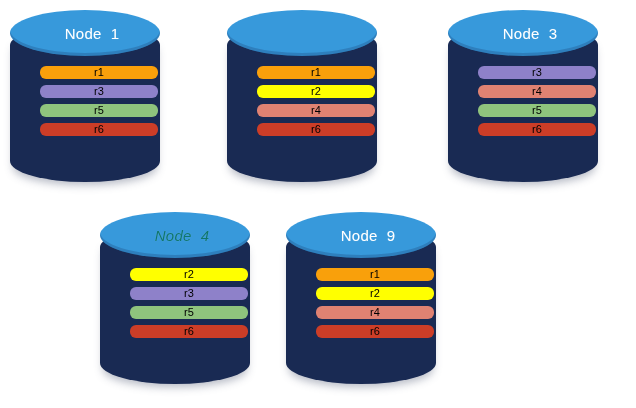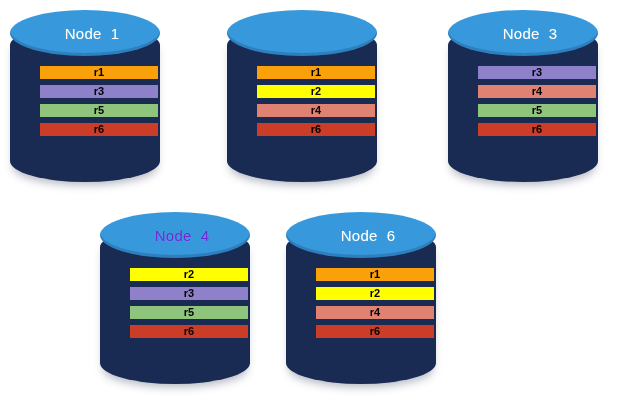--- a/index.html
+++ b/index.html
@@ -80,12 +80,12 @@
 
   .row-bar {
     height: 13px;
-    border-radius: 0;
+    border-radius: 6px;
     display: flex;
     align-items: center;
     justify-content: center;
     font-size: 11px;
-    font-weight: bold;
+    font-weight: normal;
     color: #000000;
     line-height: 1;
     box-sizing: border-box;

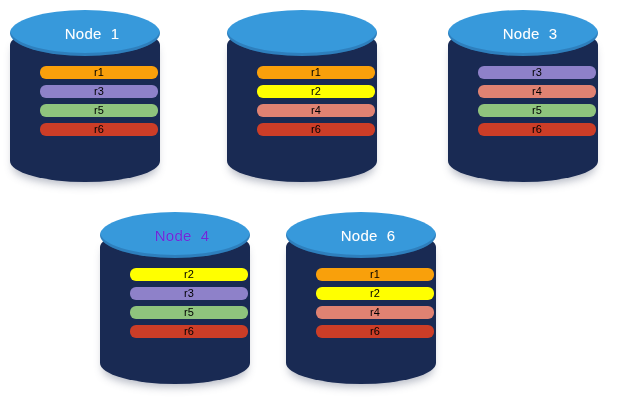--- a/index.html
+++ b/index.html
@@ -130,7 +130,7 @@
     <div class="node" style="left: 100px; top: 212px;">
       <div class="body" style="background: rgb(25, 42, 83);"></div>
       <div class="top" style="background: rgb(55, 153, 219);"></div>
-      <div class="top-label" style="color: #6d28d9;">Node  4</div>
+      <div class="top-label" style="color: #0f766e; font-style: italic;">Node  4</div>
       <div class="rows">
         <div class="row-bar" style="background: rgb(255, 255, 0); color: rgb(0, 0, 0);">r2</div>
         <div class="row-bar" style="background: rgb(142, 129, 201); color: rgb(0, 0, 0);">r3</div>

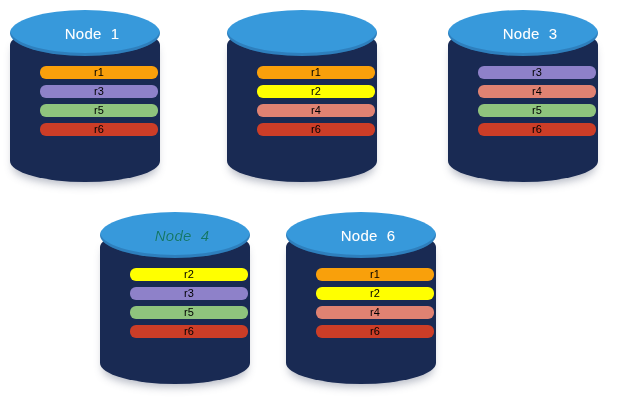--- a/index.html
+++ b/index.html
@@ -141,7 +141,7 @@
     <div class="node" style="left: 286px; top: 212px;">
       <div class="body" style="background: rgb(25, 42, 83);"></div>
       <div class="top" style="background: rgb(55, 153, 219);"></div>
-      <div class="top-label" style="color: rgb(255, 255, 255);">Node  6</div>
+      <div class="top-label" style="color: rgb(255, 255, 255);">Node  9</div>
       <div class="rows">
         <div class="row-bar" style="background: rgb(249, 160, 11); color: rgb(0, 0, 0);">r1</div>
         <div class="row-bar" style="background: rgb(255, 255, 0); color: rgb(0, 0, 0);">r2</div>

